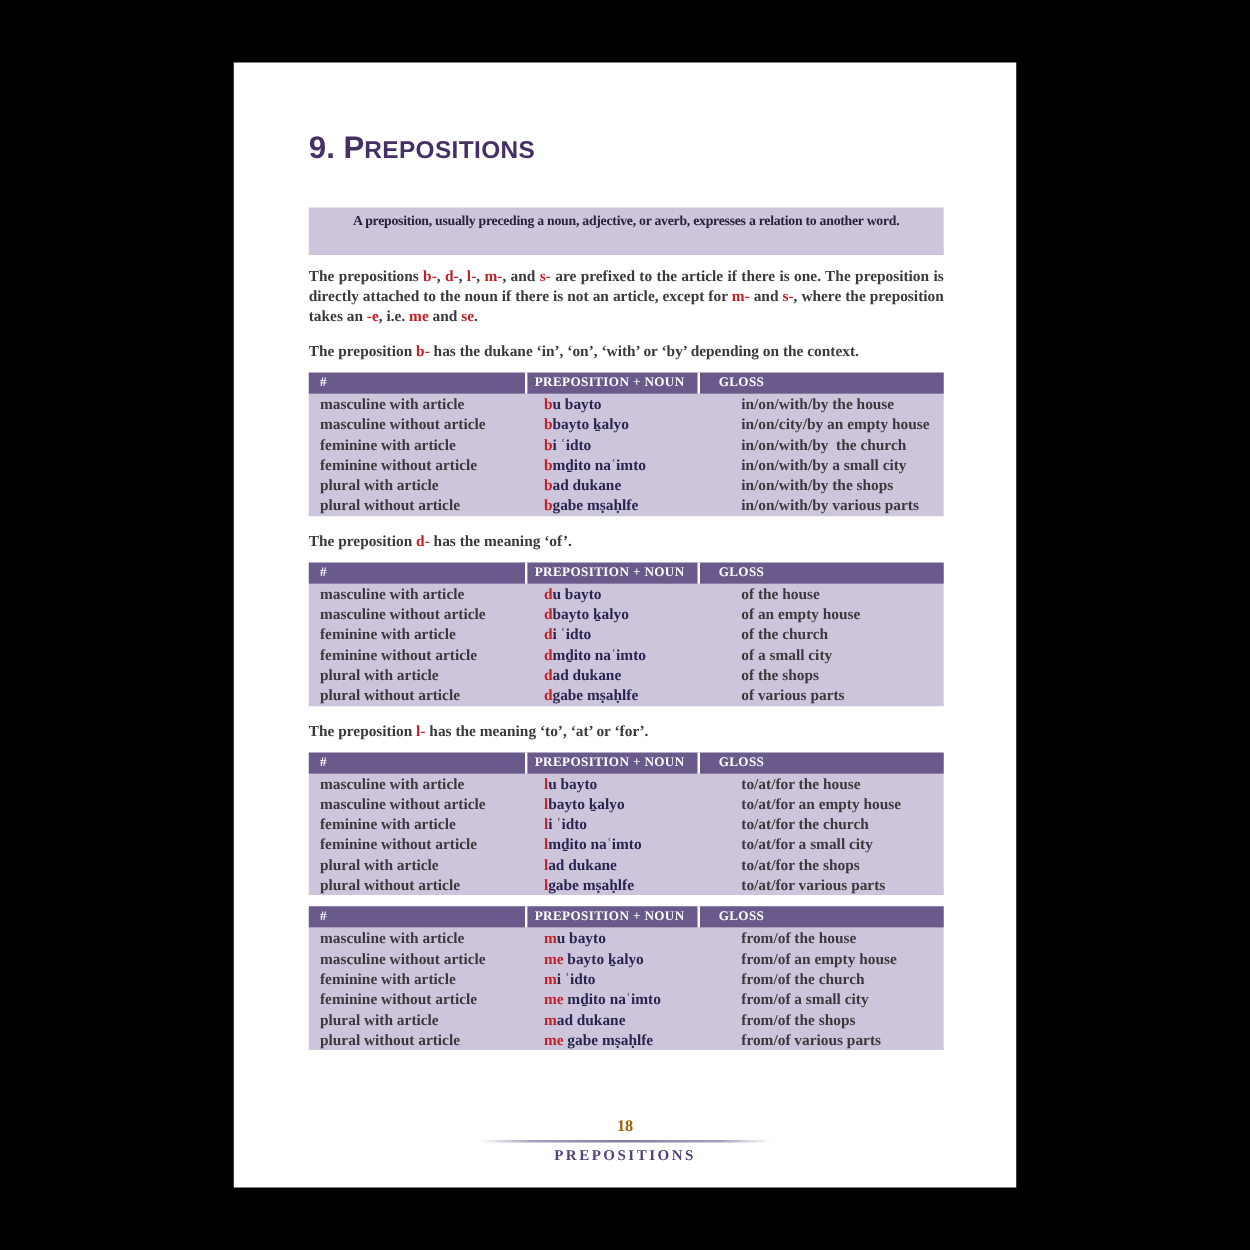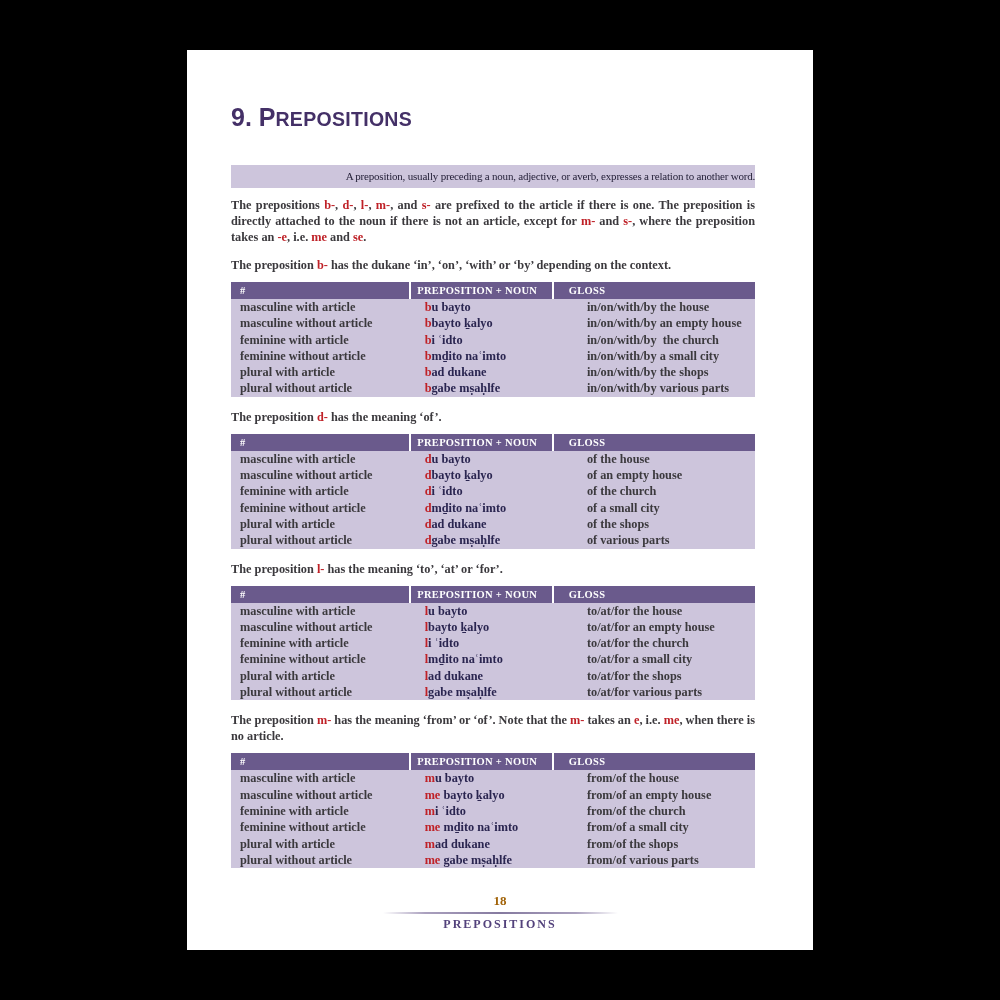--- a/index.html
+++ b/index.html
@@ -6,7 +6,7 @@
   .canvas{position:relative;width:1000px;height:1000px;background:#000;
           font-family:"Liberation Serif","DejaVu Serif",serif;}
   .page{position:absolute;left:187px;top:50px;width:626px;height:900px;background:#fff;}
-  .content{position:relative;height:100%;padding:52px 58px 0 44px;box-sizing:border-box;}
+  .content{position:relative;height:100%;padding:52px 58px 0 60px;box-sizing:border-box;}
 
   
   .title{margin:0;font-family:"Liberation Sans","DejaVu Sans",sans-serif;font-weight:bold;

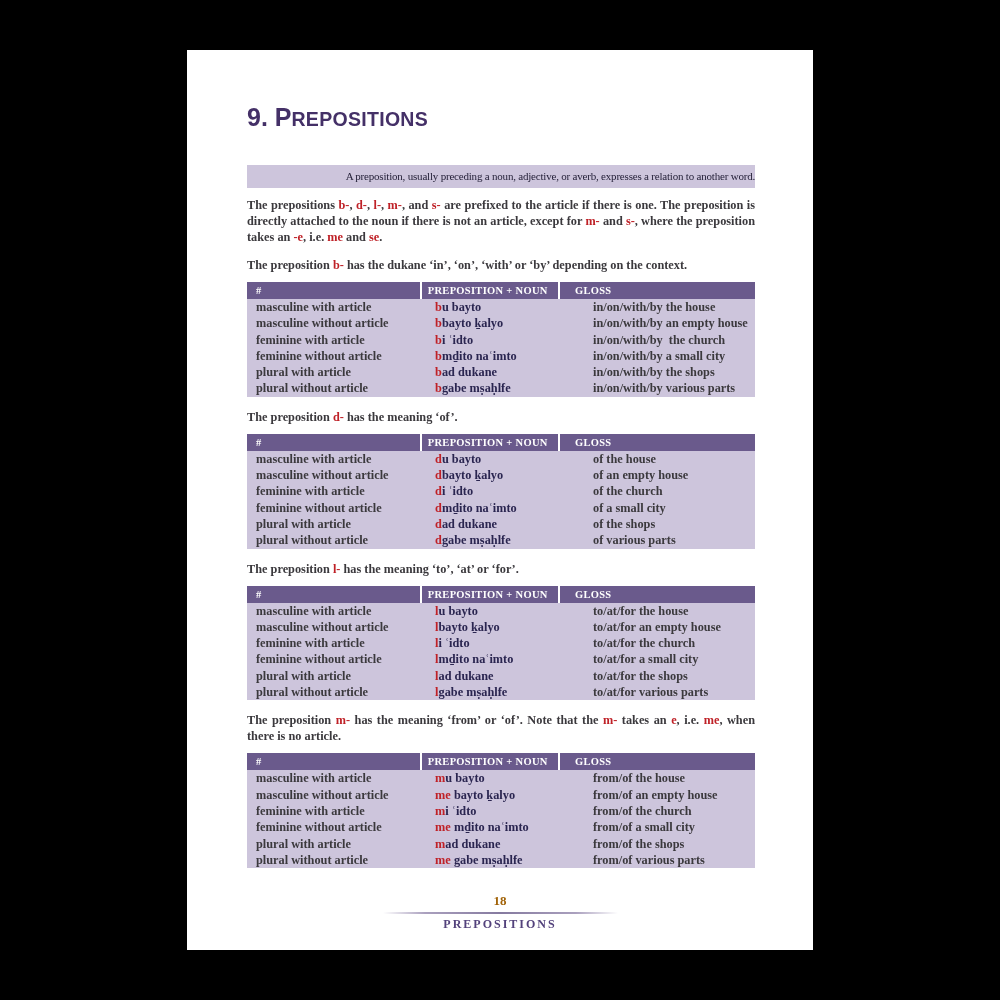--- a/index.html
+++ b/index.html
@@ -15,8 +15,8 @@
   .c-title-sm{font-size:19.5px;letter-spacing:.3px;}
 
   
-  .def-box{margin-top:33px;height:23px;line-height:23px;background:var(--lavender,#cdc5dc);
-           text-align:right;font-size:11px;font-weight:normal;color:#26223a;
+  .def-box{margin-top:33px;height:38px;line-height:23px;background:var(--lavender,#cdc5dc);
+           text-align:center;font-size:11px;font-weight:bold;color:#26223a;
            letter-spacing:-.2px;white-space:nowrap;overflow:hidden;}
 
   

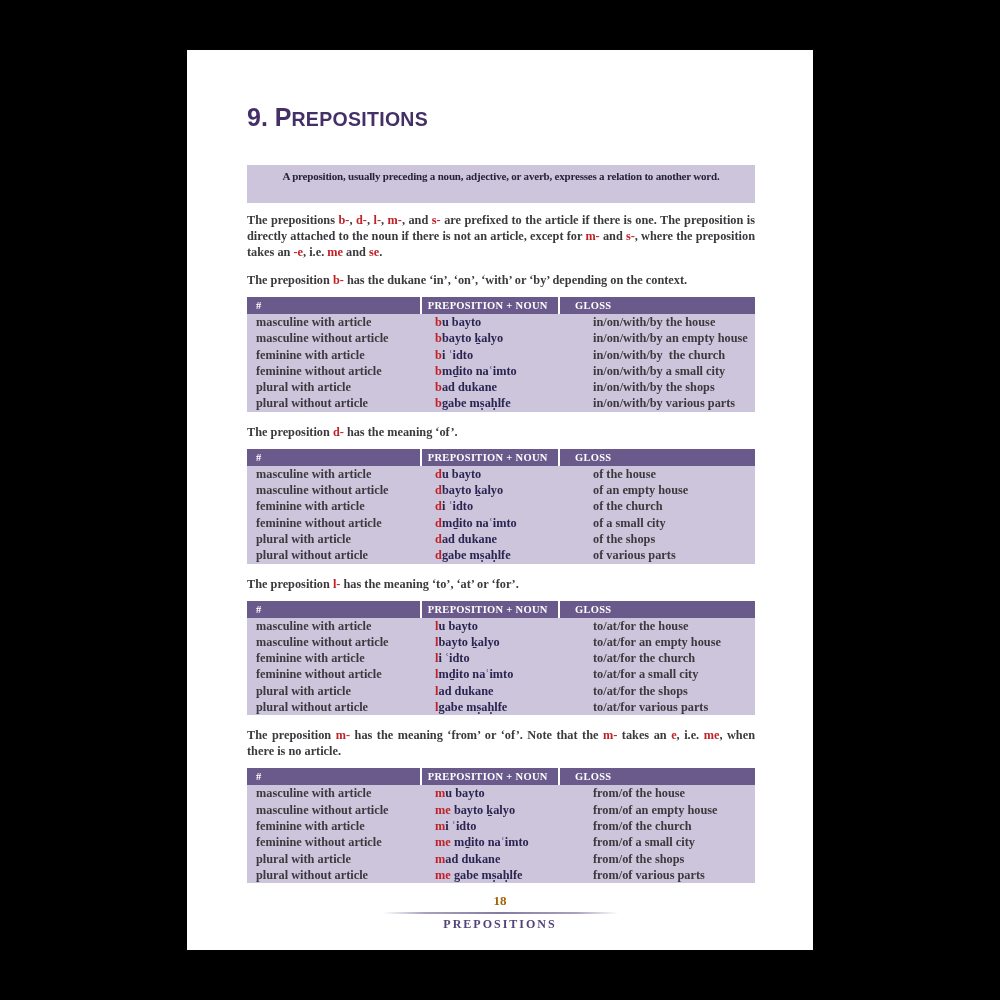--- a/index.html
+++ b/index.html
@@ -81,7 +81,7 @@
                 <div class="trow">
                   <div class="cell c1">masculine without article</div>
                   <div class="cell c2"><span class="red">b</span><span class="navy">bayto ḵalyo</span></div>
-                  <div class="cell c3">in/on/with/by an empty house</div>
+                  <div class="cell c3">in/on/city/by an empty house</div>
                 </div>
                 <div class="trow">
                   <div class="cell c1">feminine with article</div>

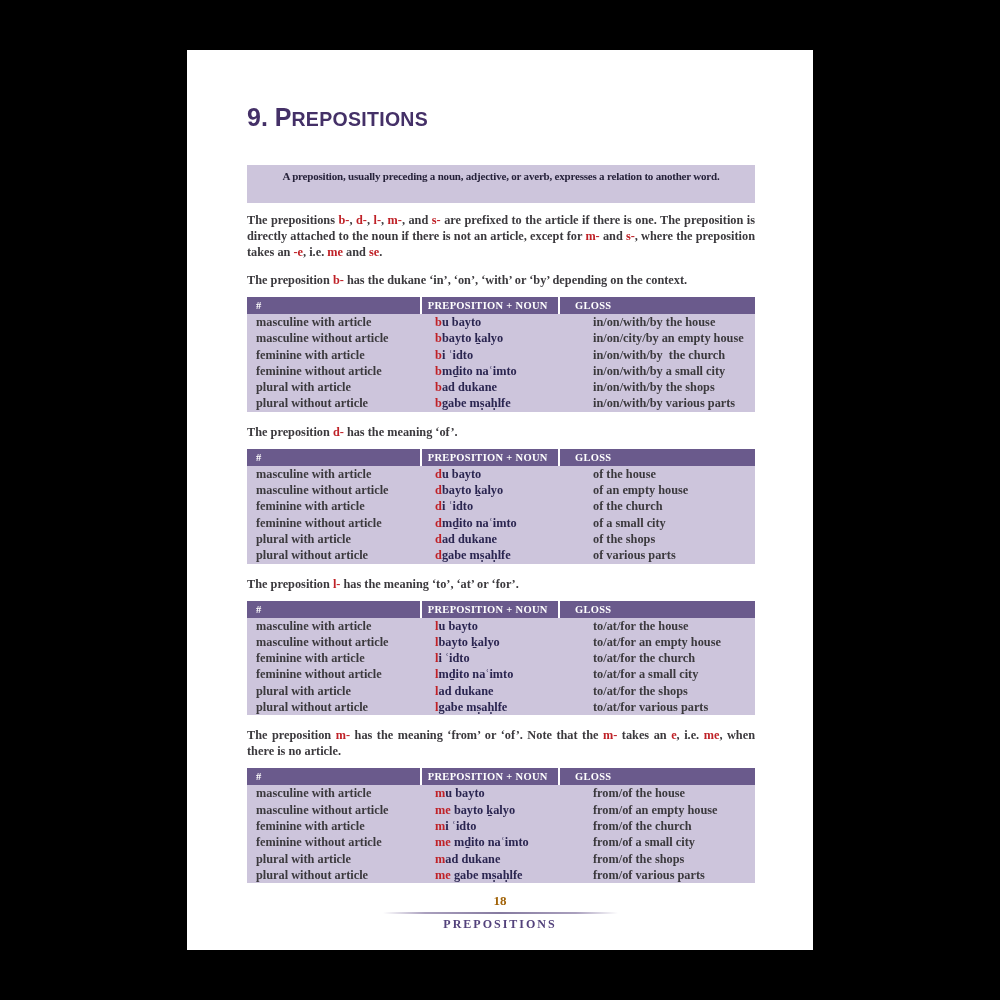--- a/index.html
+++ b/index.html
@@ -194,7 +194,6 @@
   </section>
 
   <section class="section">
-    <p class="para"><span class="">The preposition </span><span class="c-red">m-</span><span class=""> has the meaning ‘from’ or ‘of’. Note that the </span><span class="c-red">m-</span><span class=""> takes an </span><span class="c-red">e</span><span class="">, i.e. </span><span class="c-red">me</span><span class="">, when there is no article.</span></p>
     <div class="ptable">
       <div class="thead">
         <div class="hcell c1">#</div>

